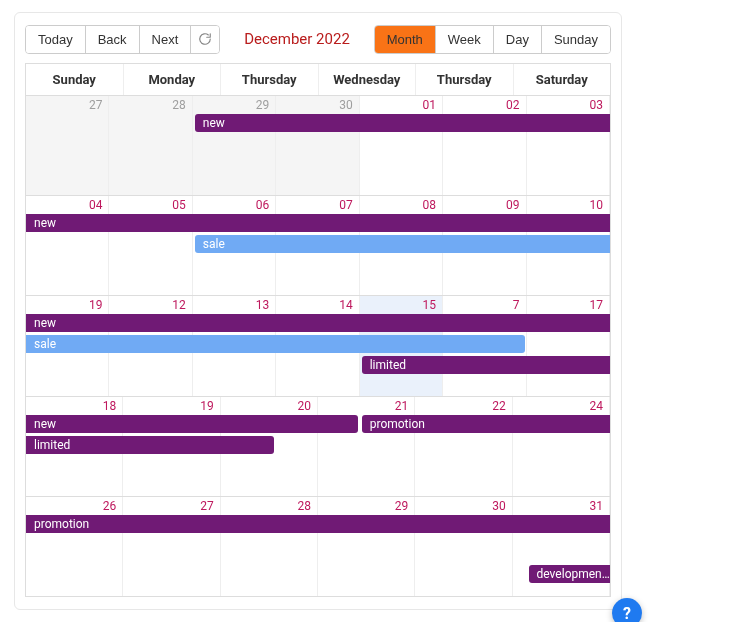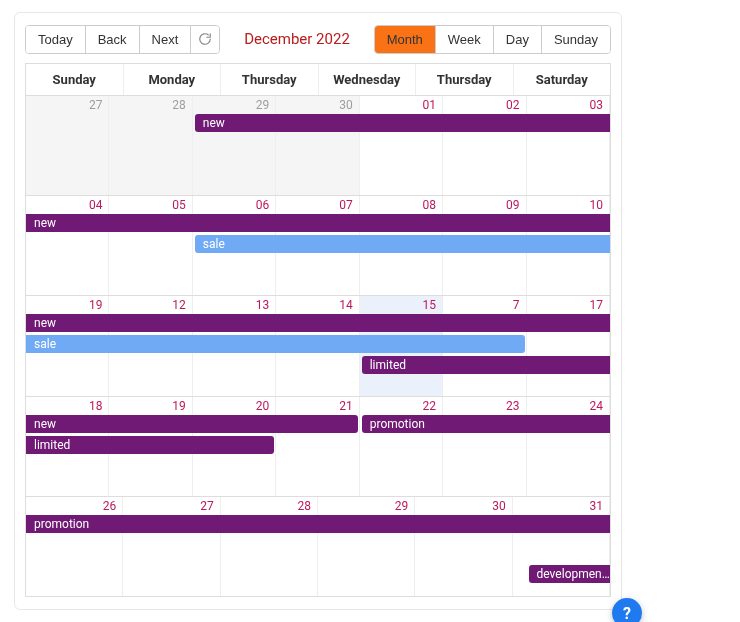--- a/index.html
+++ b/index.html
@@ -185,9 +185,6 @@
             <div class="date">22</div>
           </div>
           <div class="cell">
-            <div class="date">23</div>
-          </div>
-          <div class="cell">
             <div class="date">24</div>
           </div>
           <div class="events">

